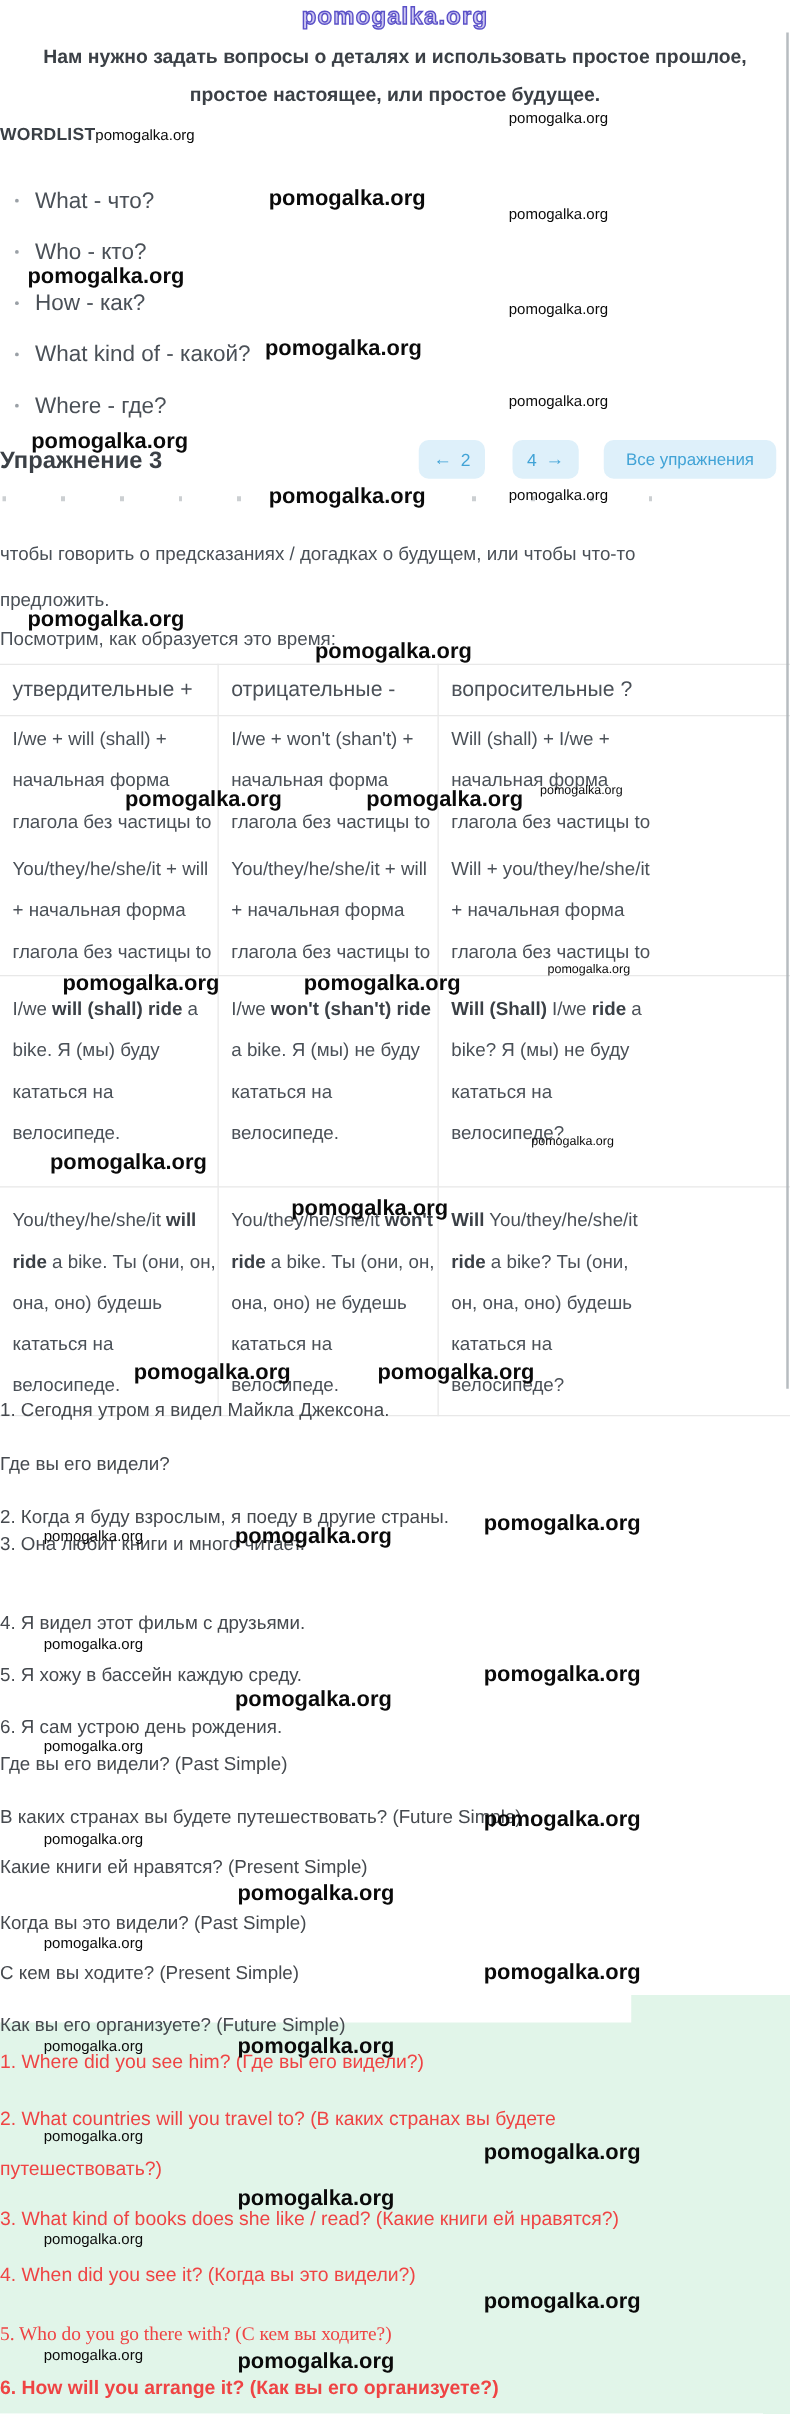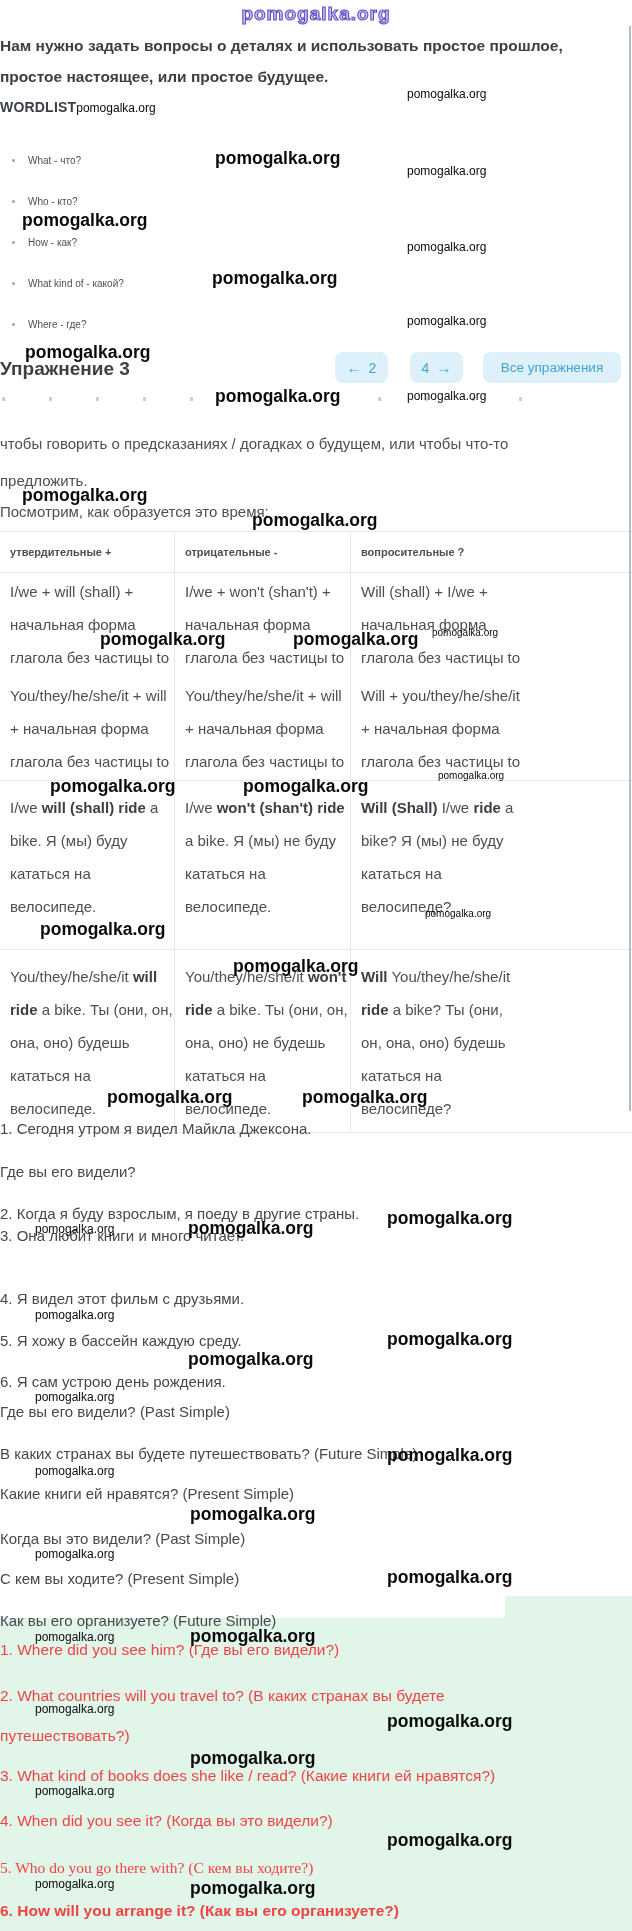--- a/index.html
+++ b/index.html
@@ -16,7 +16,7 @@
   }
   
   .lead{top:30px;left:0;width:632px;font-weight:700;font-size:15.5px;line-height:31px;color:#3b4046;}
-  .lead span{display:block;}
+  .lead span{display:block;text-align:center;}
   
   .wordlist-row{top:99px;left:0;font-size:14px;color:#3b4046;}
   .wordlist-row .wl{font-weight:700;letter-spacing:.2px;}

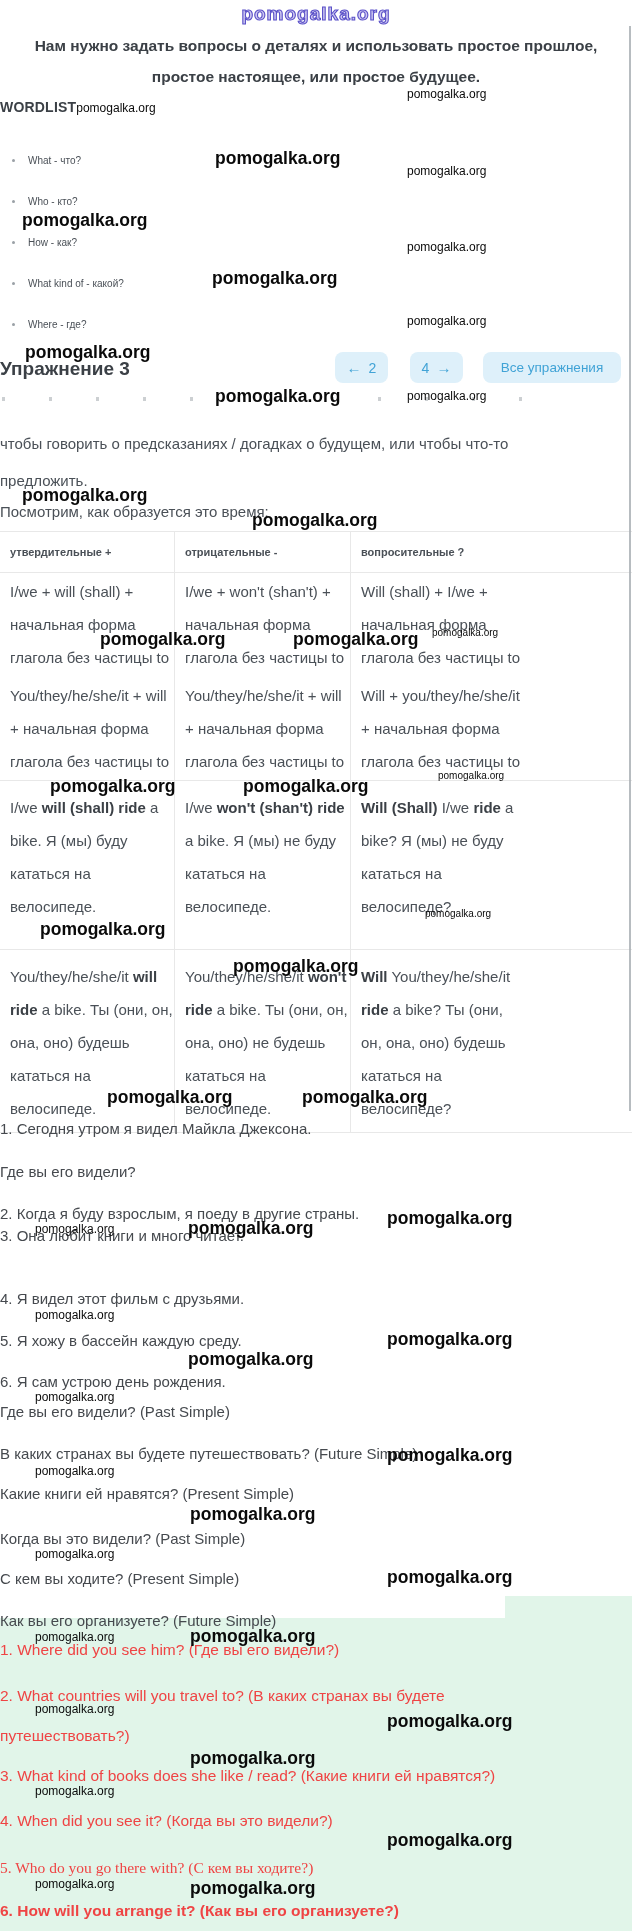--- a/index.html
+++ b/index.html
@@ -22,7 +22,7 @@
   .wordlist-row .wl{font-weight:700;letter-spacing:.2px;}
   .wordlist-row .wm-inline{font-weight:400;font-size:12px;color:#0a0a0a;}
   .bullets{top:152px;left:10px;margin:0;padding:0;list-style:none;}
-  .bullets li{position:relative;padding-left:18px;margin-bottom:24px;font-size:10px;line-height:17px;color:#4a5057;}
+  .bullets li{position:relative;padding-left:18px;margin-bottom:24px;font-size:18px;line-height:17px;color:#4a5057;}
   .bullets li::before{content:"";position:absolute;left:2px;top:7px;width:3px;height:3px;border-radius:50%;background:#9aa0a6;}
   
   .ex-title{top:358px;left:0;font-size:19px;font-weight:700;color:#3b4046;}

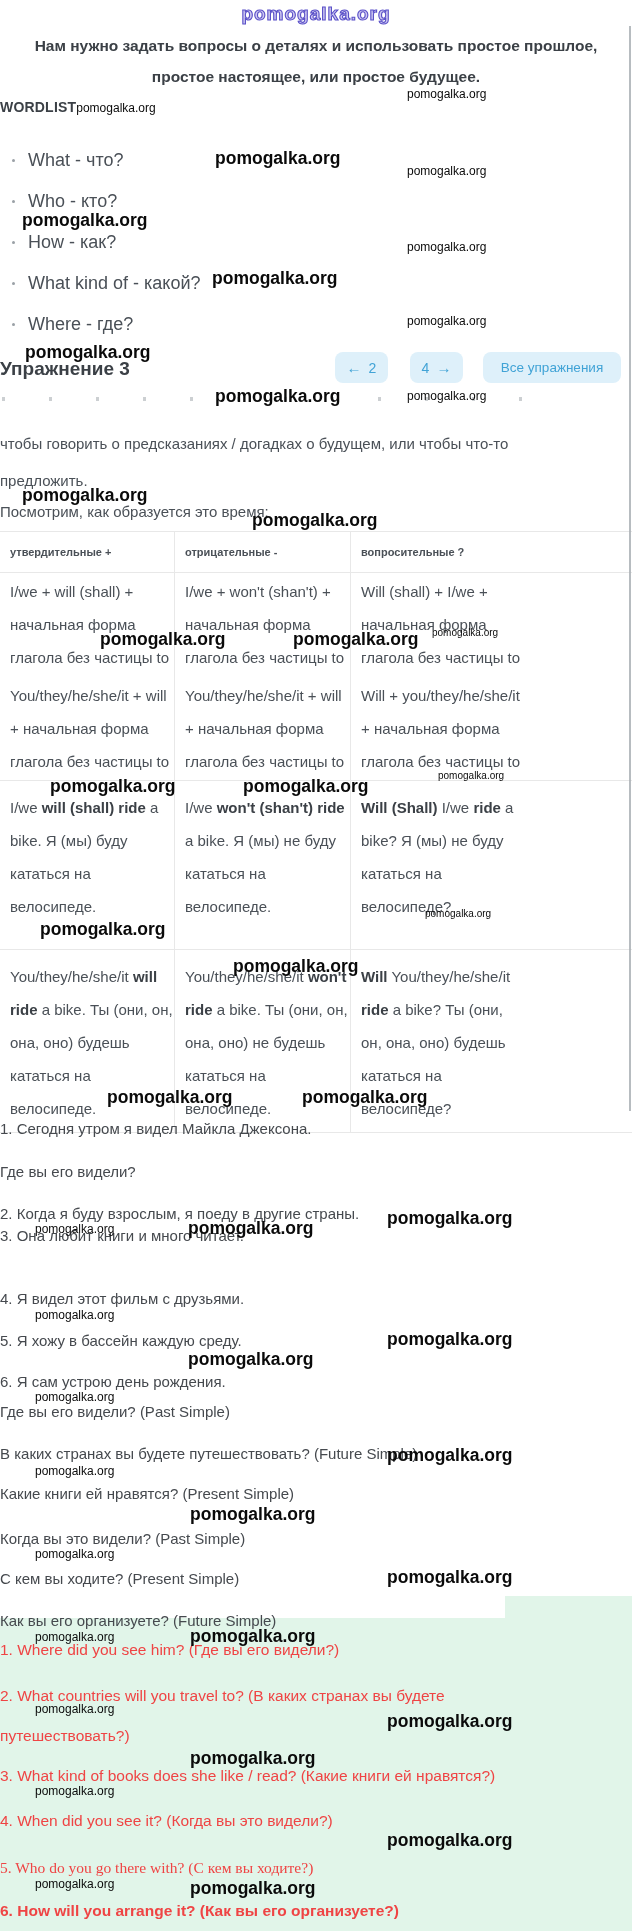--- a/index.html
+++ b/index.html
@@ -45,7 +45,7 @@
   
   .conj-table{position:absolute;top:531px;left:-1px;width:634px;border-collapse:collapse;table-layout:fixed;}
   .conj-table th,.conj-table td{border:1px solid #e8e8e8;vertical-align:top;text-align:left;}
-  .conj-table th{height:40px;vertical-align:middle;font-weight:700;font-size:11px;color:#4a5057;padding:0 0 0 10px;}
+  .conj-table th{height:40px;vertical-align:middle;font-weight:400;font-size:17px;color:#4a5057;padding:0 0 0 10px;}
   .conj-table td{font-size:15px;line-height:33px;color:#4a5057;padding:0 0 0 10px;}
   .row-formula td{height:205px;padding-top:2px;}
   .row-ex1 td{height:158px;padding-top:10px;}

